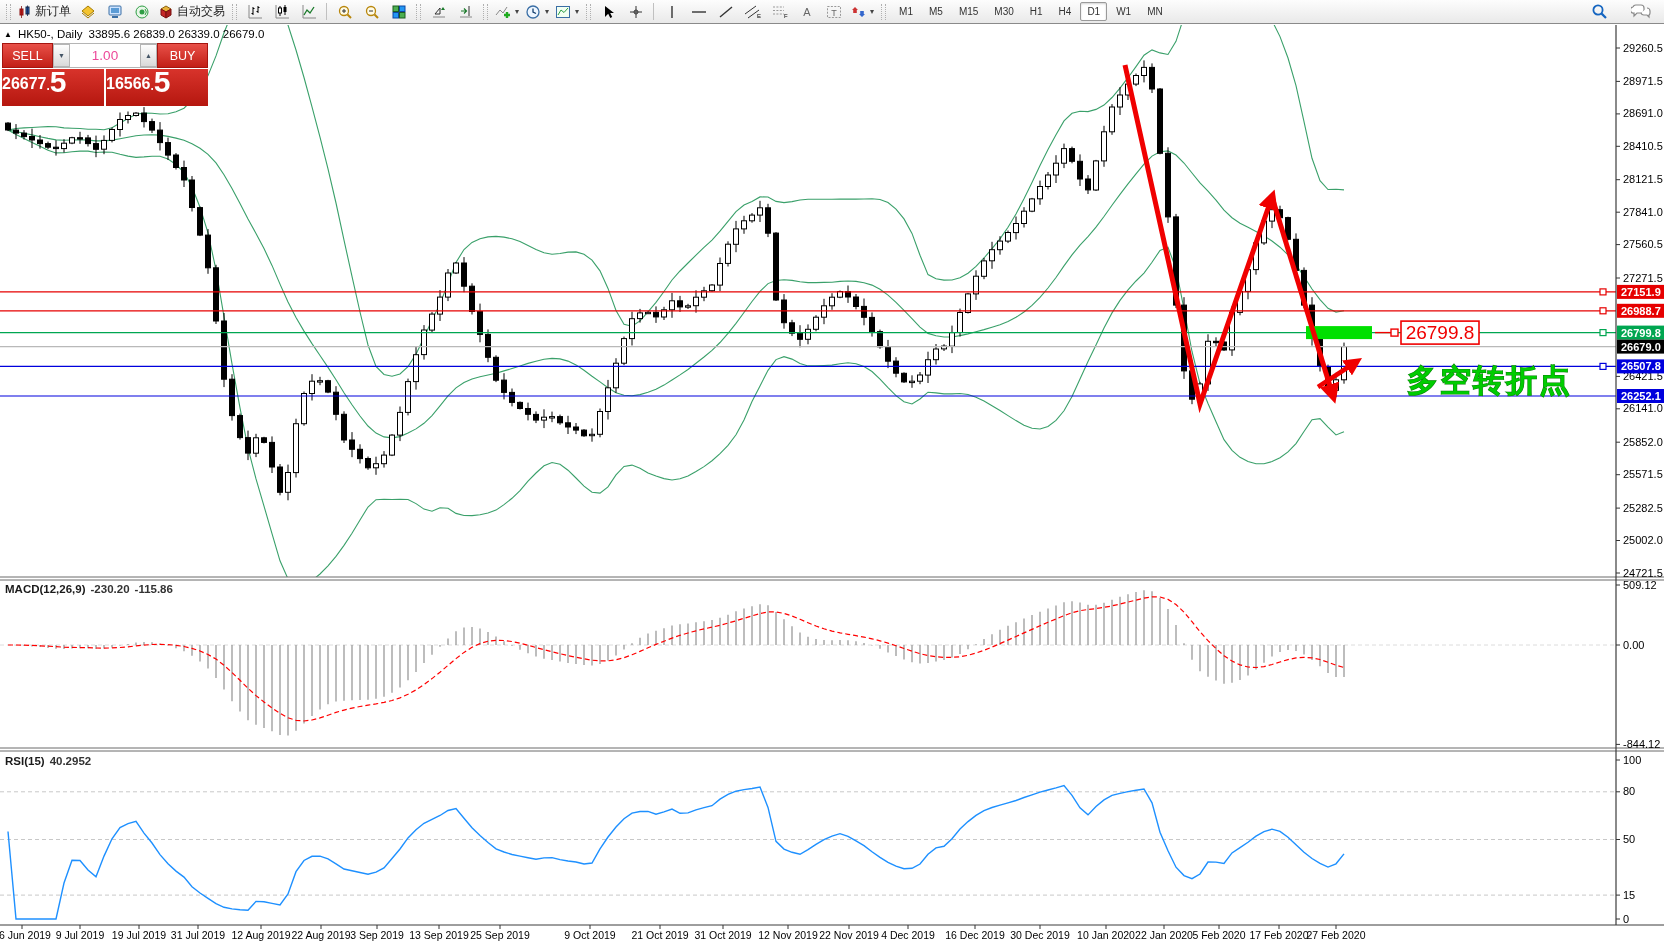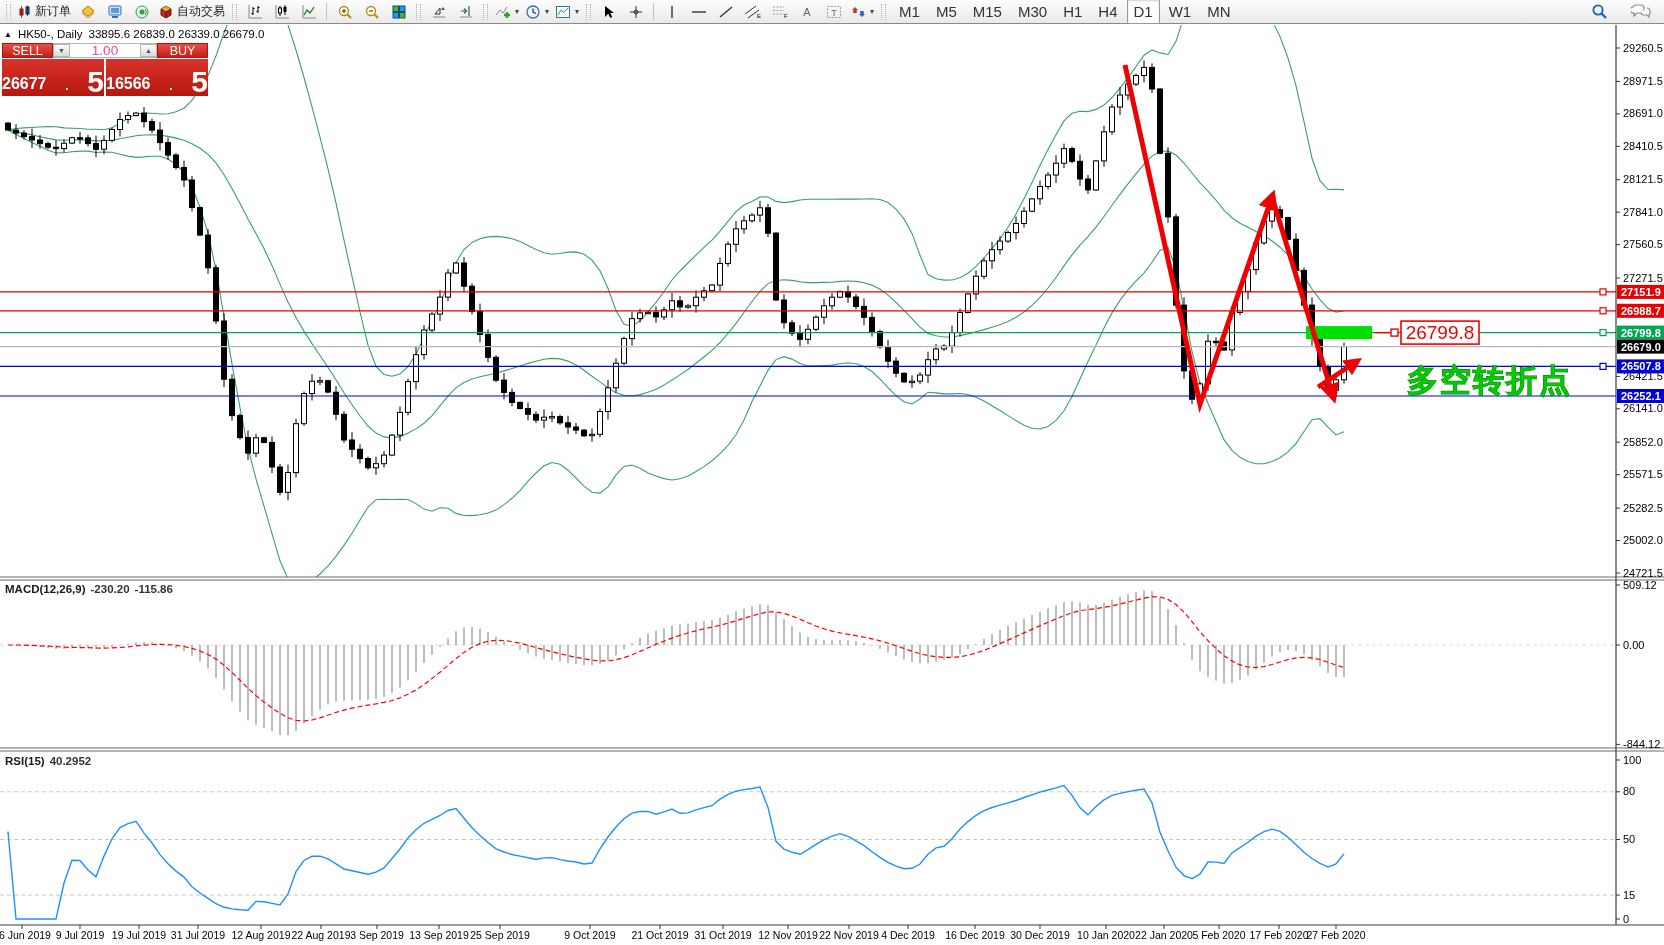--- a/index.html
+++ b/index.html
@@ -15,7 +15,7 @@
   .grip{width:3px;height:16px;border-left:1px dotted #b0b0b0;border-right:1px dotted #b0b0b0;margin:0 4px;}
   .caret{font-size:8px;color:#444;margin-left:1px;line-height:1;}
   .tf-group{display:flex;align-items:center;gap:2px;margin-left:2px;}
-  .tf-btn{font-size:15px;color:#333;padding:3px 6px;border:1px solid transparent;border-radius:2px;}
+  .tf-btn{font-size:10px;color:#333;padding:3px 6px;border:1px solid transparent;border-radius:2px;}
   .tf-btn.active{background:#fff;border:1px solid #9a9a9a;box-shadow:inset 0 1px 2px rgba(0,0,0,.18);}
   .tright{margin-left:auto;display:flex;align-items:center;gap:14px;padding-right:10px;}
   

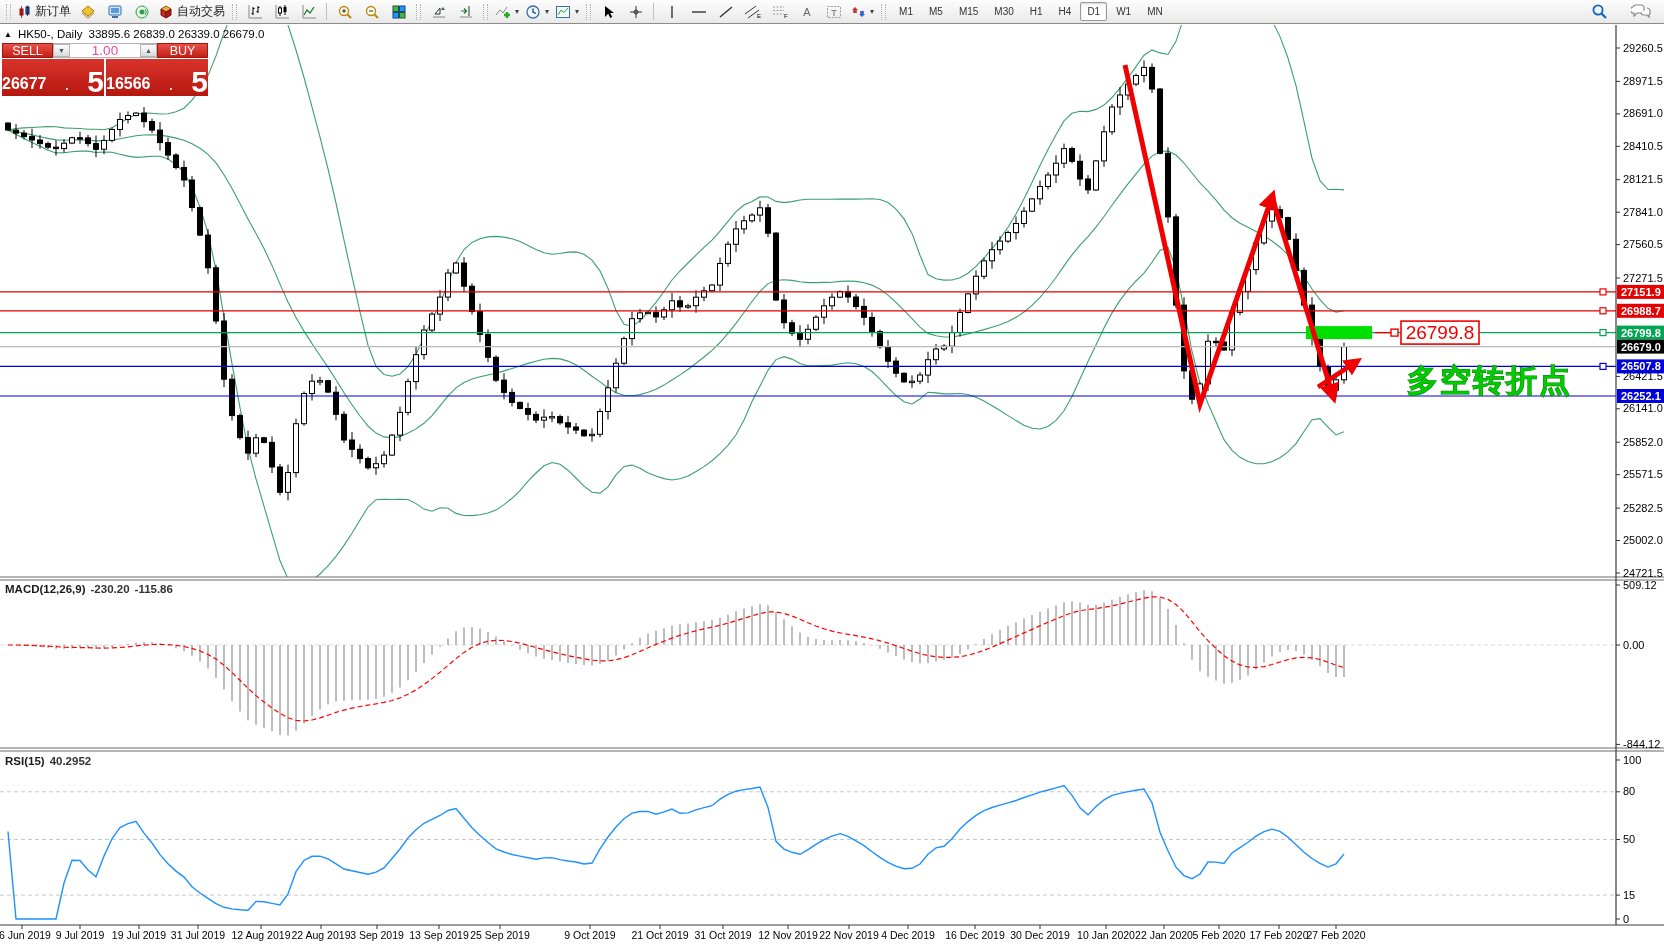--- a/index.html
+++ b/index.html
@@ -26,7 +26,7 @@
   .ind-label .v{margin-left:5px;color:#333;}
   
   .trade-panel{position:absolute;left:2px;top:43px;width:206px;z-index:4;font-family:"Liberation Sans",sans-serif;}
-  .tp-row1{display:flex;height:15px;}
+  .tp-row1{display:flex;height:25px;}
   .btn-trade{width:51px;background:linear-gradient(#e85048,#c21f17);color:#fff;font-size:12.5px;
              display:flex;align-items:center;justify-content:center;border:1px solid #a51510;box-sizing:border-box;}
   .vol-ctrl{flex:1;display:flex;background:#fff;border-top:1px solid #b5b5b5;border-bottom:1px solid #b5b5b5;}

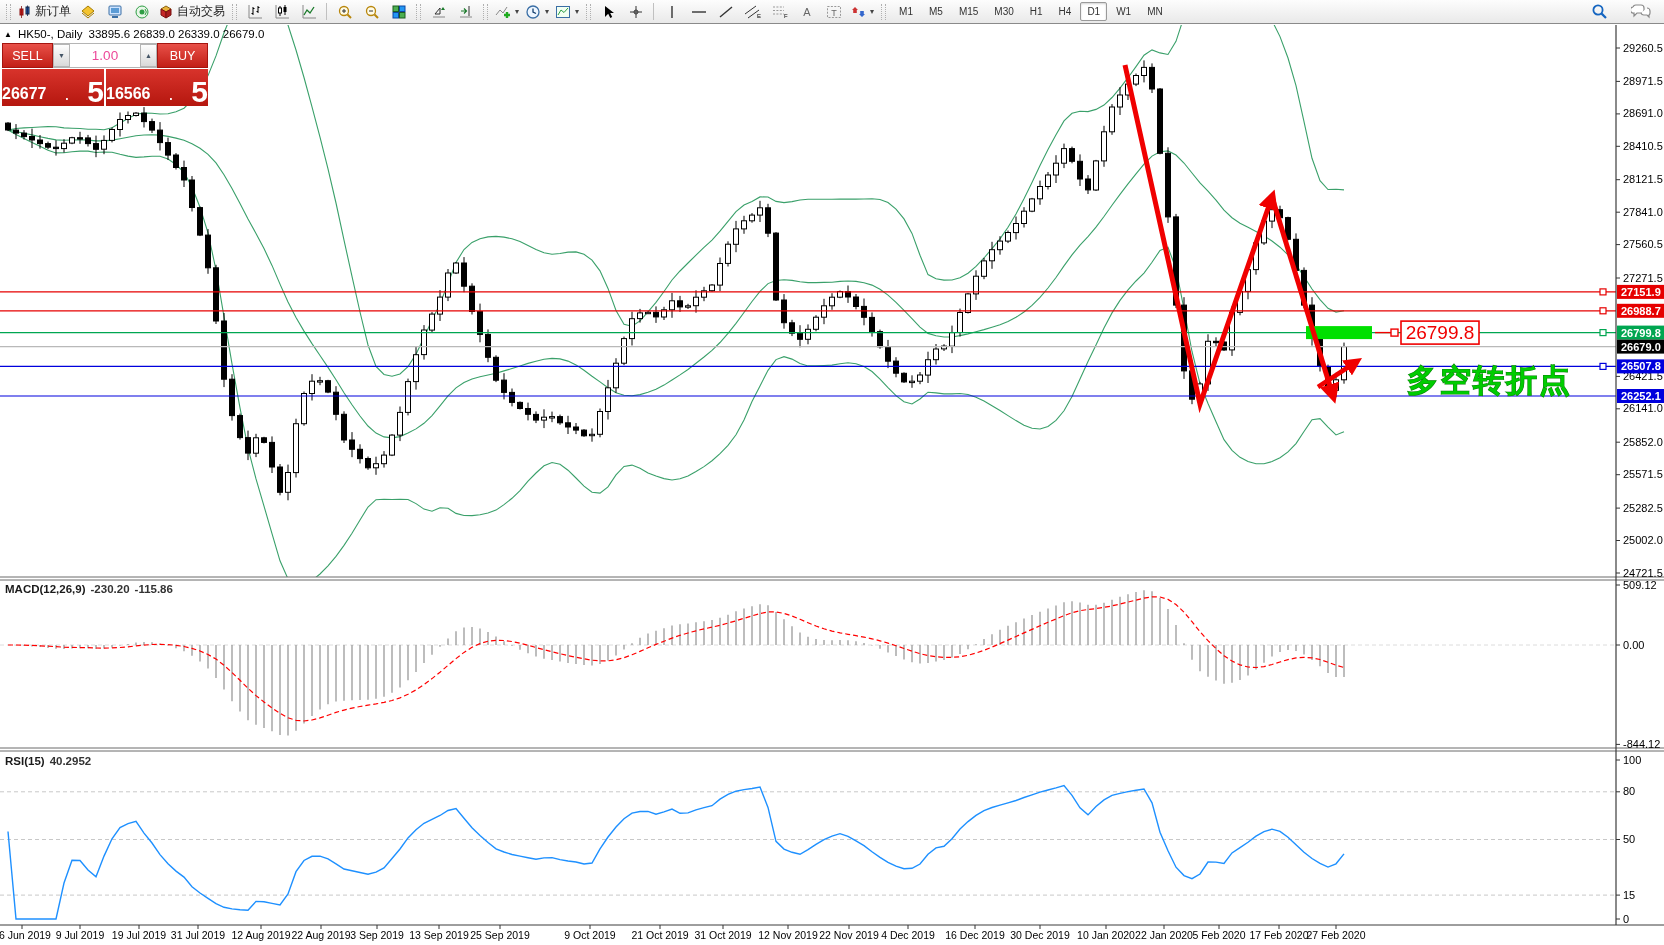--- a/index.html
+++ b/index.html
@@ -36,7 +36,7 @@
              font-family:"Liberation Sans",sans-serif;}
   .tp-row2{display:flex;height:37px;gap:2px;margin-top:1px;}
   .price-box{flex:1;background:linear-gradient(#d8332b,#b5170f);color:#fff;display:flex;align-items:flex-end;
-             justify-content:space-between;padding-bottom:2px;}
+             justify-content:flex-start;padding-bottom:12px;}
   .pi{font-weight:bold;font-size:16px;line-height:1;margin-bottom:2px;}
   .pd{font-weight:bold;font-size:12px;line-height:1;margin-bottom:2px;}
   .pf{font-weight:bold;font-size:30px;line-height:0.85;}

